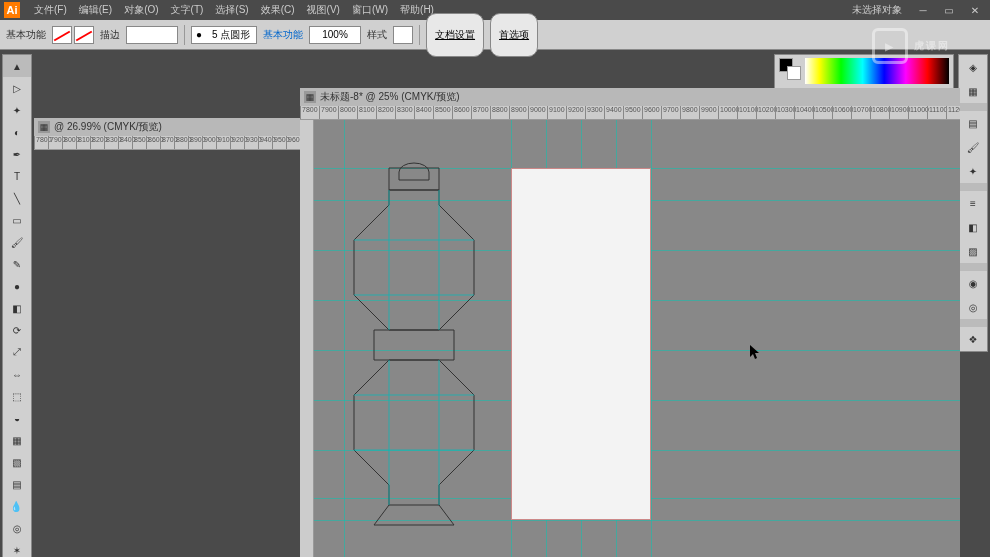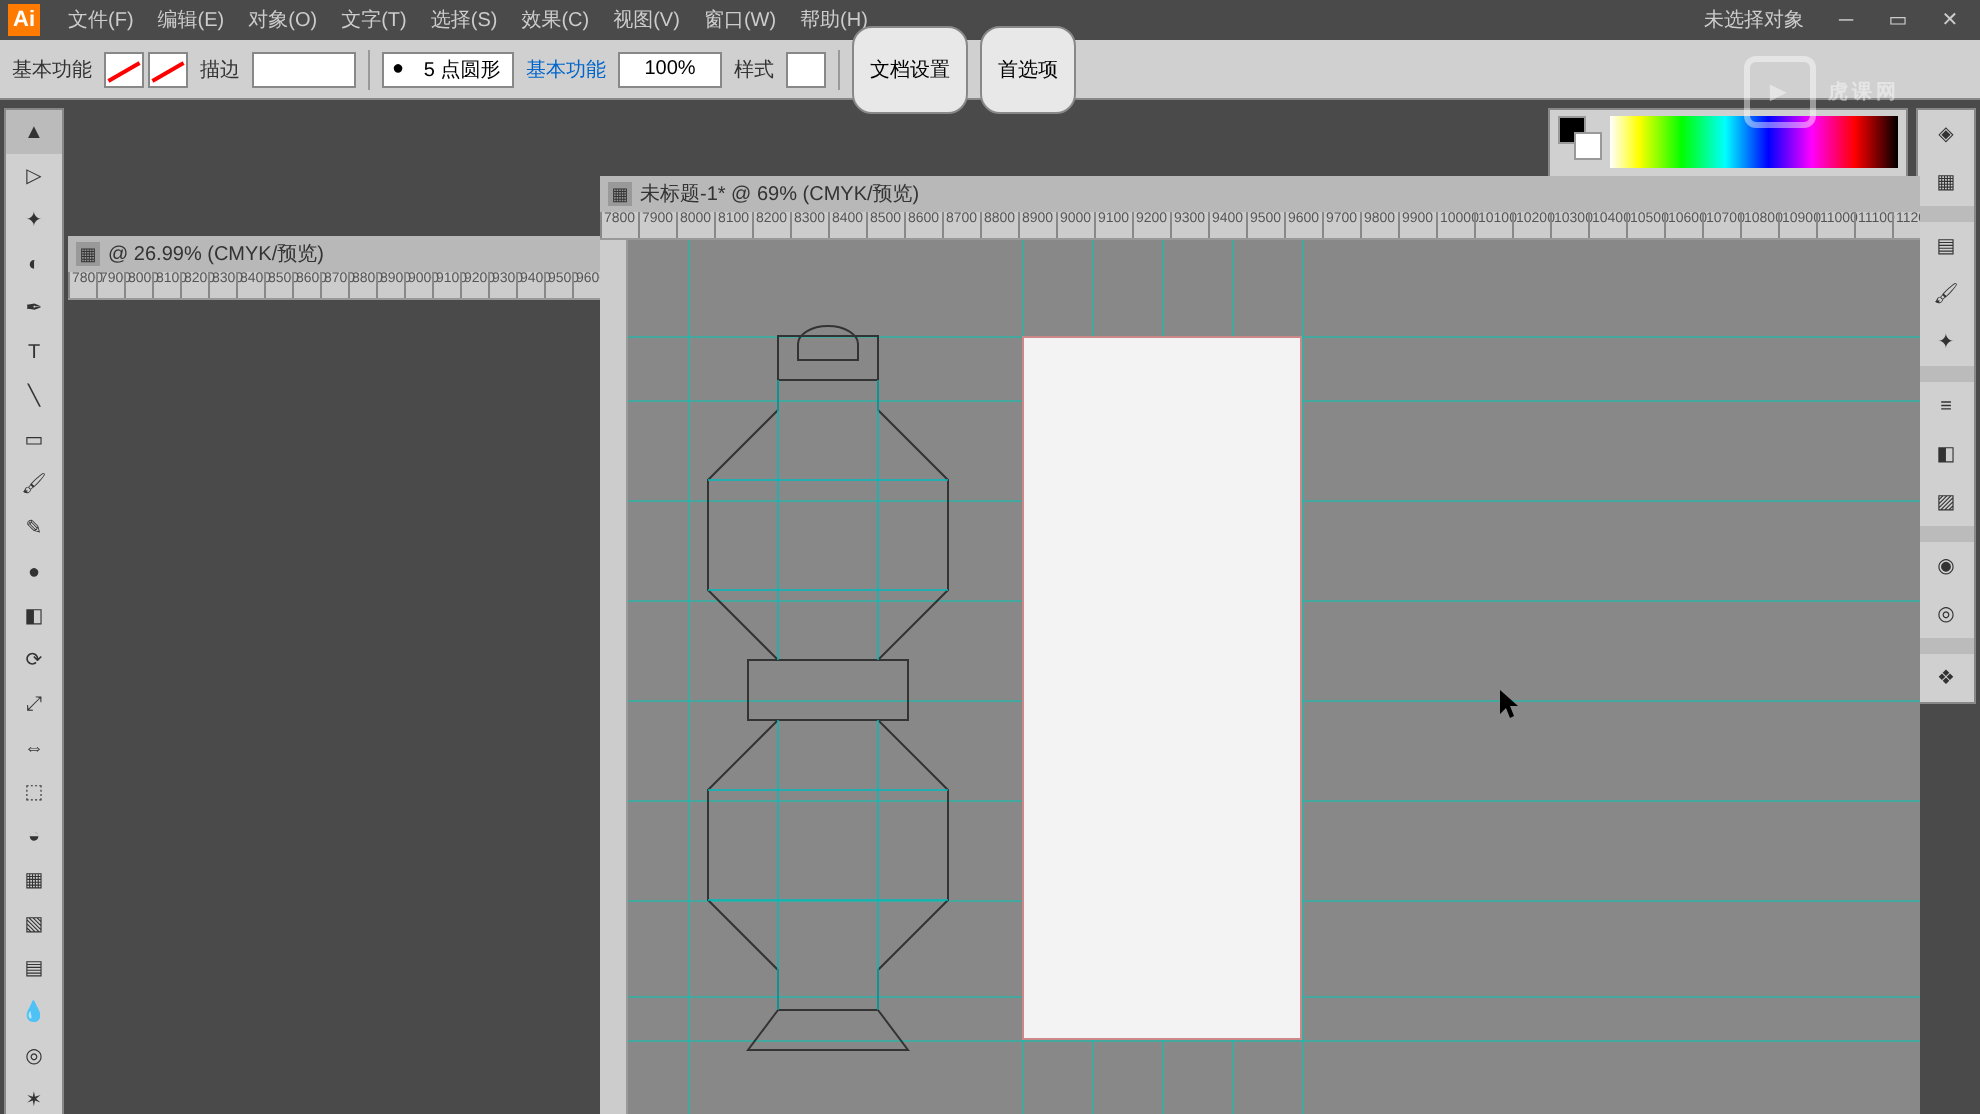--- a/index.html
+++ b/index.html
@@ -20,7 +20,7 @@
 .swatch.none::after { content: ""; position: absolute; left: 0; right: 0; top: 50%; border-top: 2px solid red; transform: rotate(-30deg); }
 .nud { display: flex; align-items: center; background: #fff; border: 1px solid #888; height: 18px; }
 .nud input { width: 50px; border: none; text-align: center; font-size: 10px; outline: none; }
-.btn-small { background: #e8e8e8; border: 1px solid #888; padding: 14px 8px; border-radius: 10px; }
+.btn-small { background: #e8e8e8; border: 1px solid #888; padding: 14px 8px; border-radius: 10px; text-decoration: underline; }
 .sep { width: 1px; height: 20px; background: #999; }
 
 

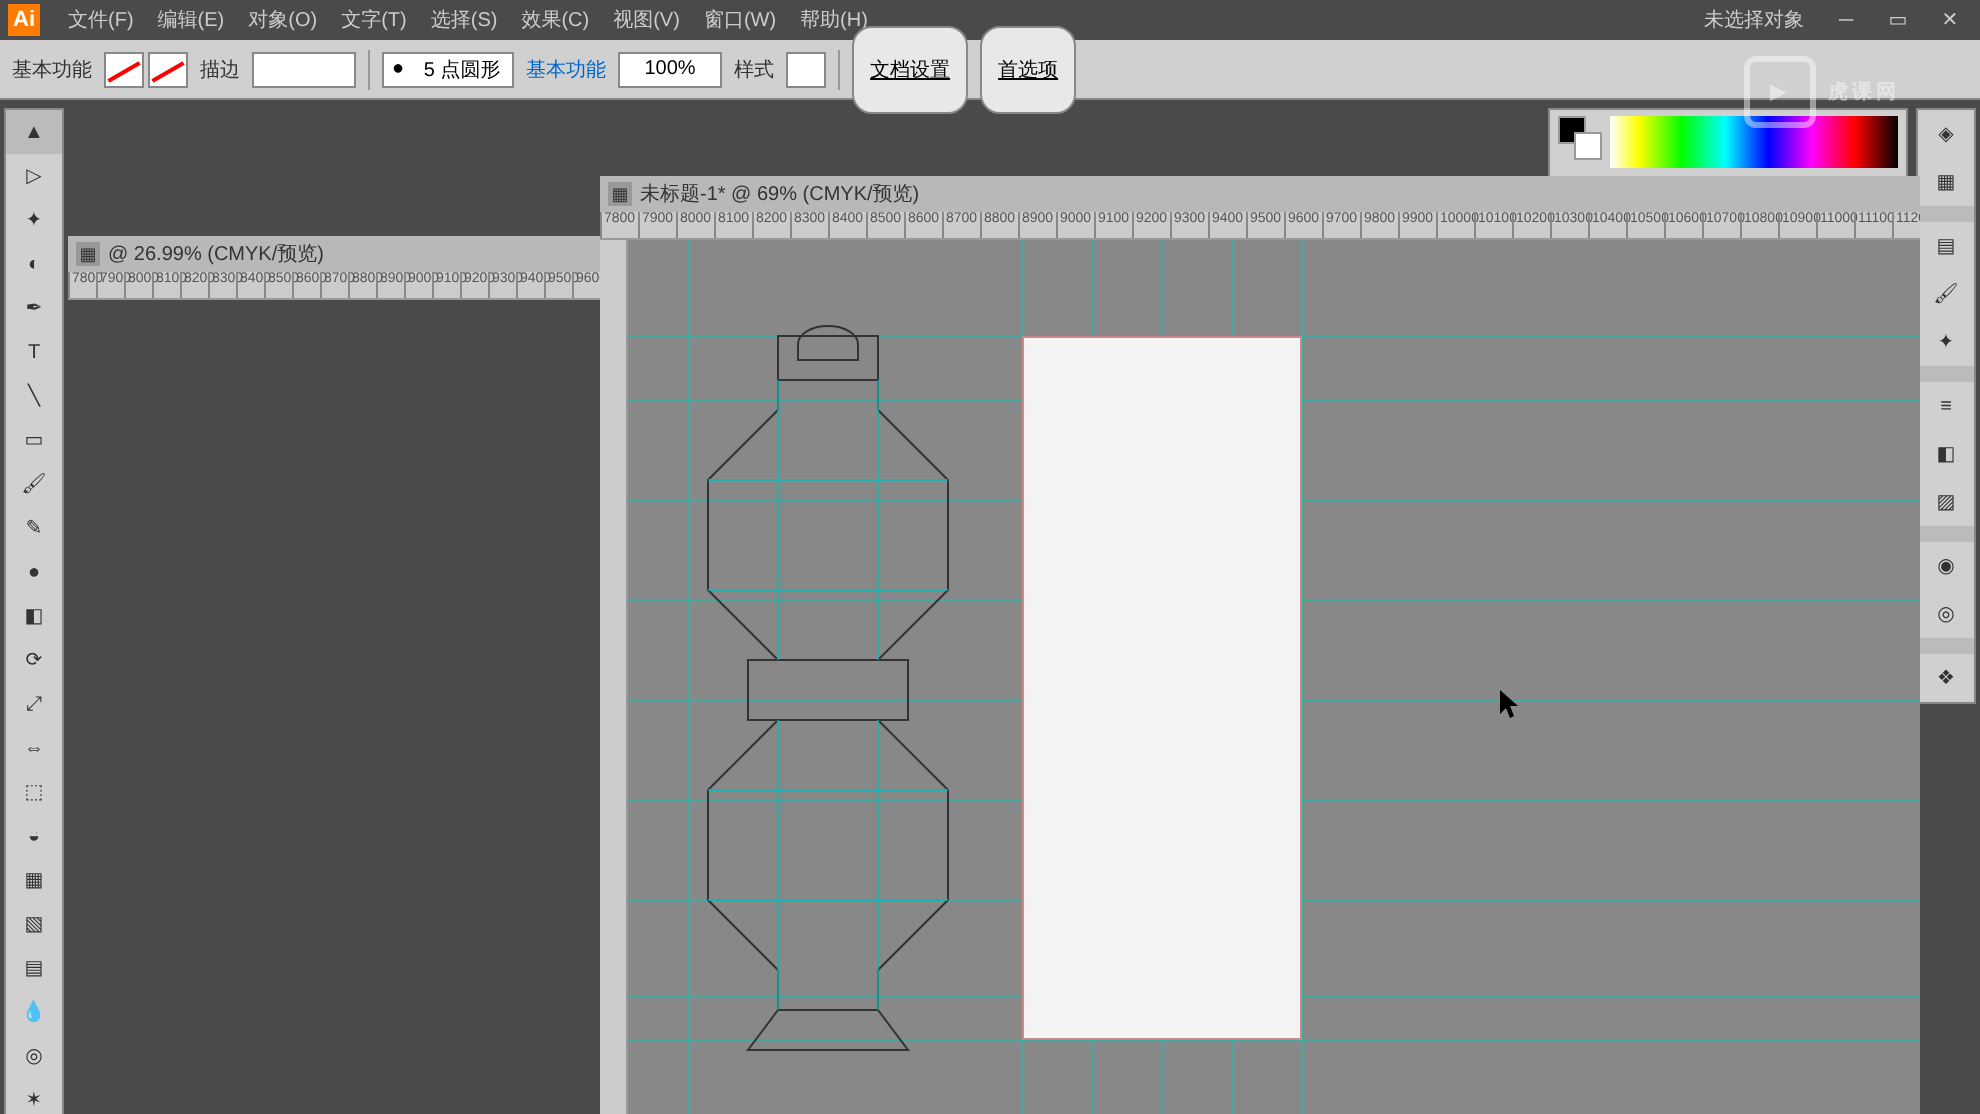--- a/index.html
+++ b/index.html
@@ -201,7 +201,7 @@
 <div class="docwin doc2">
   <div class="titlebar">
     <div class="x">▦</div>
-    <span>未标题-1* @ 69% (CMYK/预览)</span>
+    <span>未标题-8* @ 25% (CMYK/预览)</span>
   </div>
   <div class="ruler-h" id="ruler2">
       <div class="tick" style="left: 0px;">7800</div>

